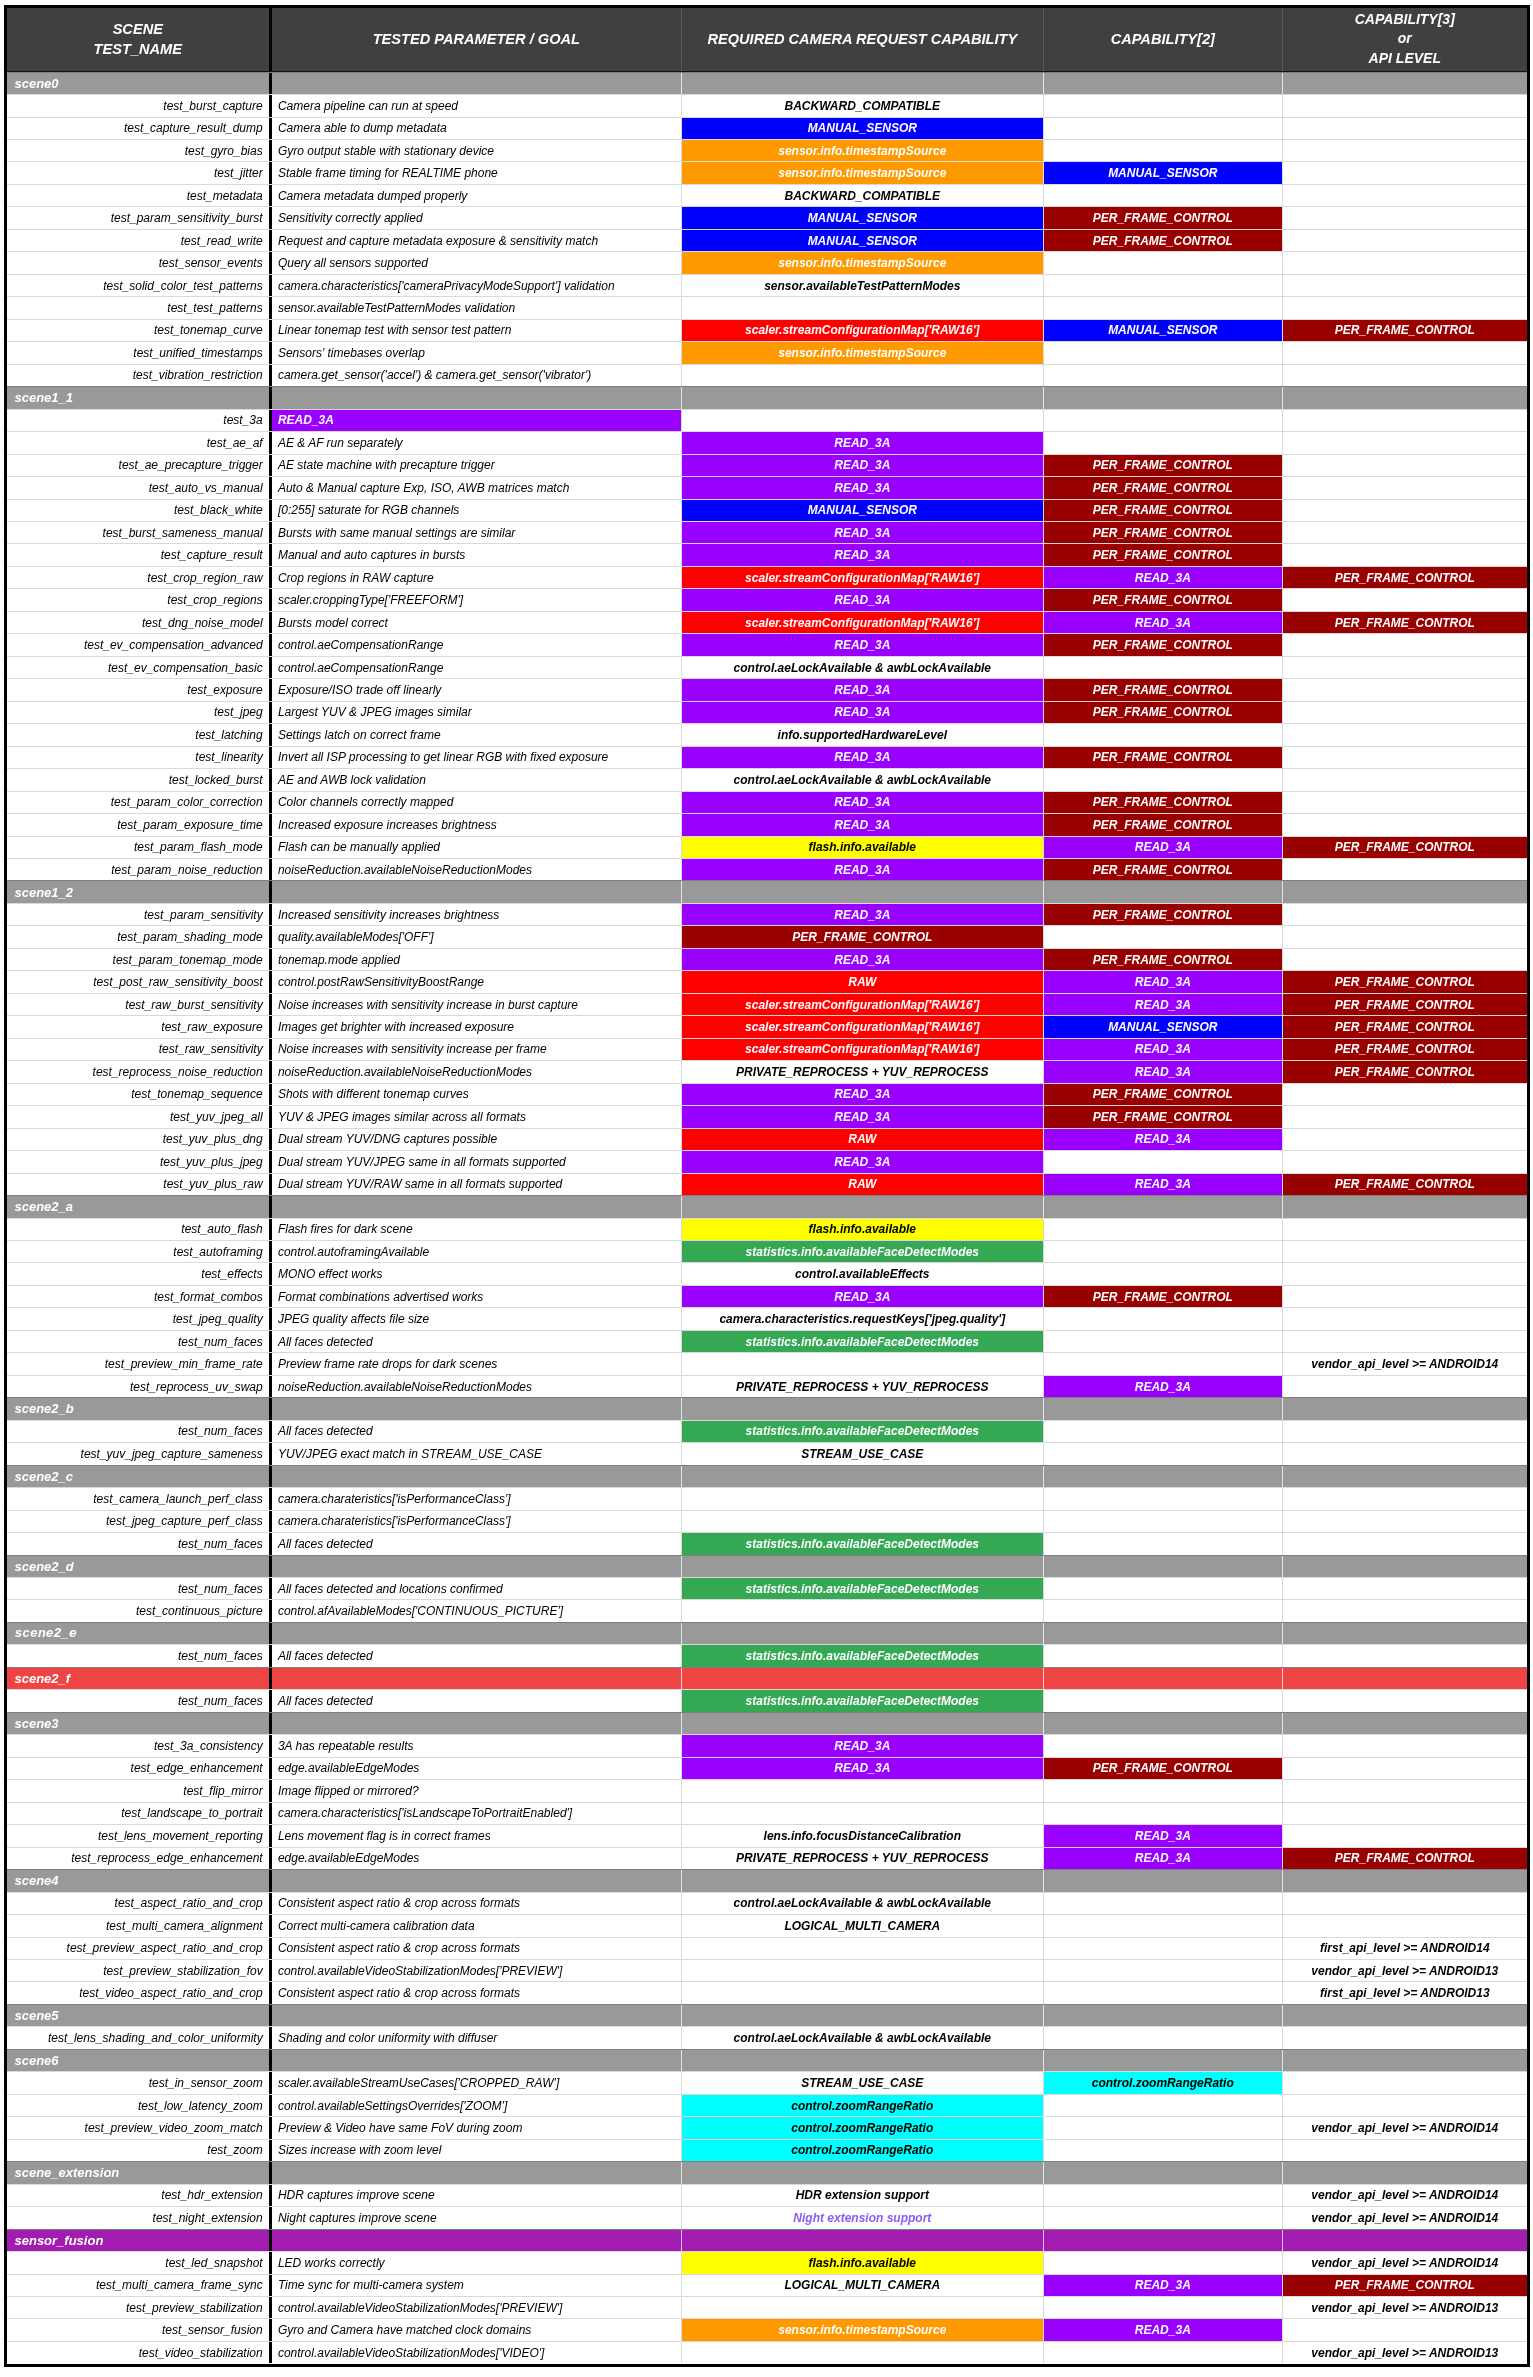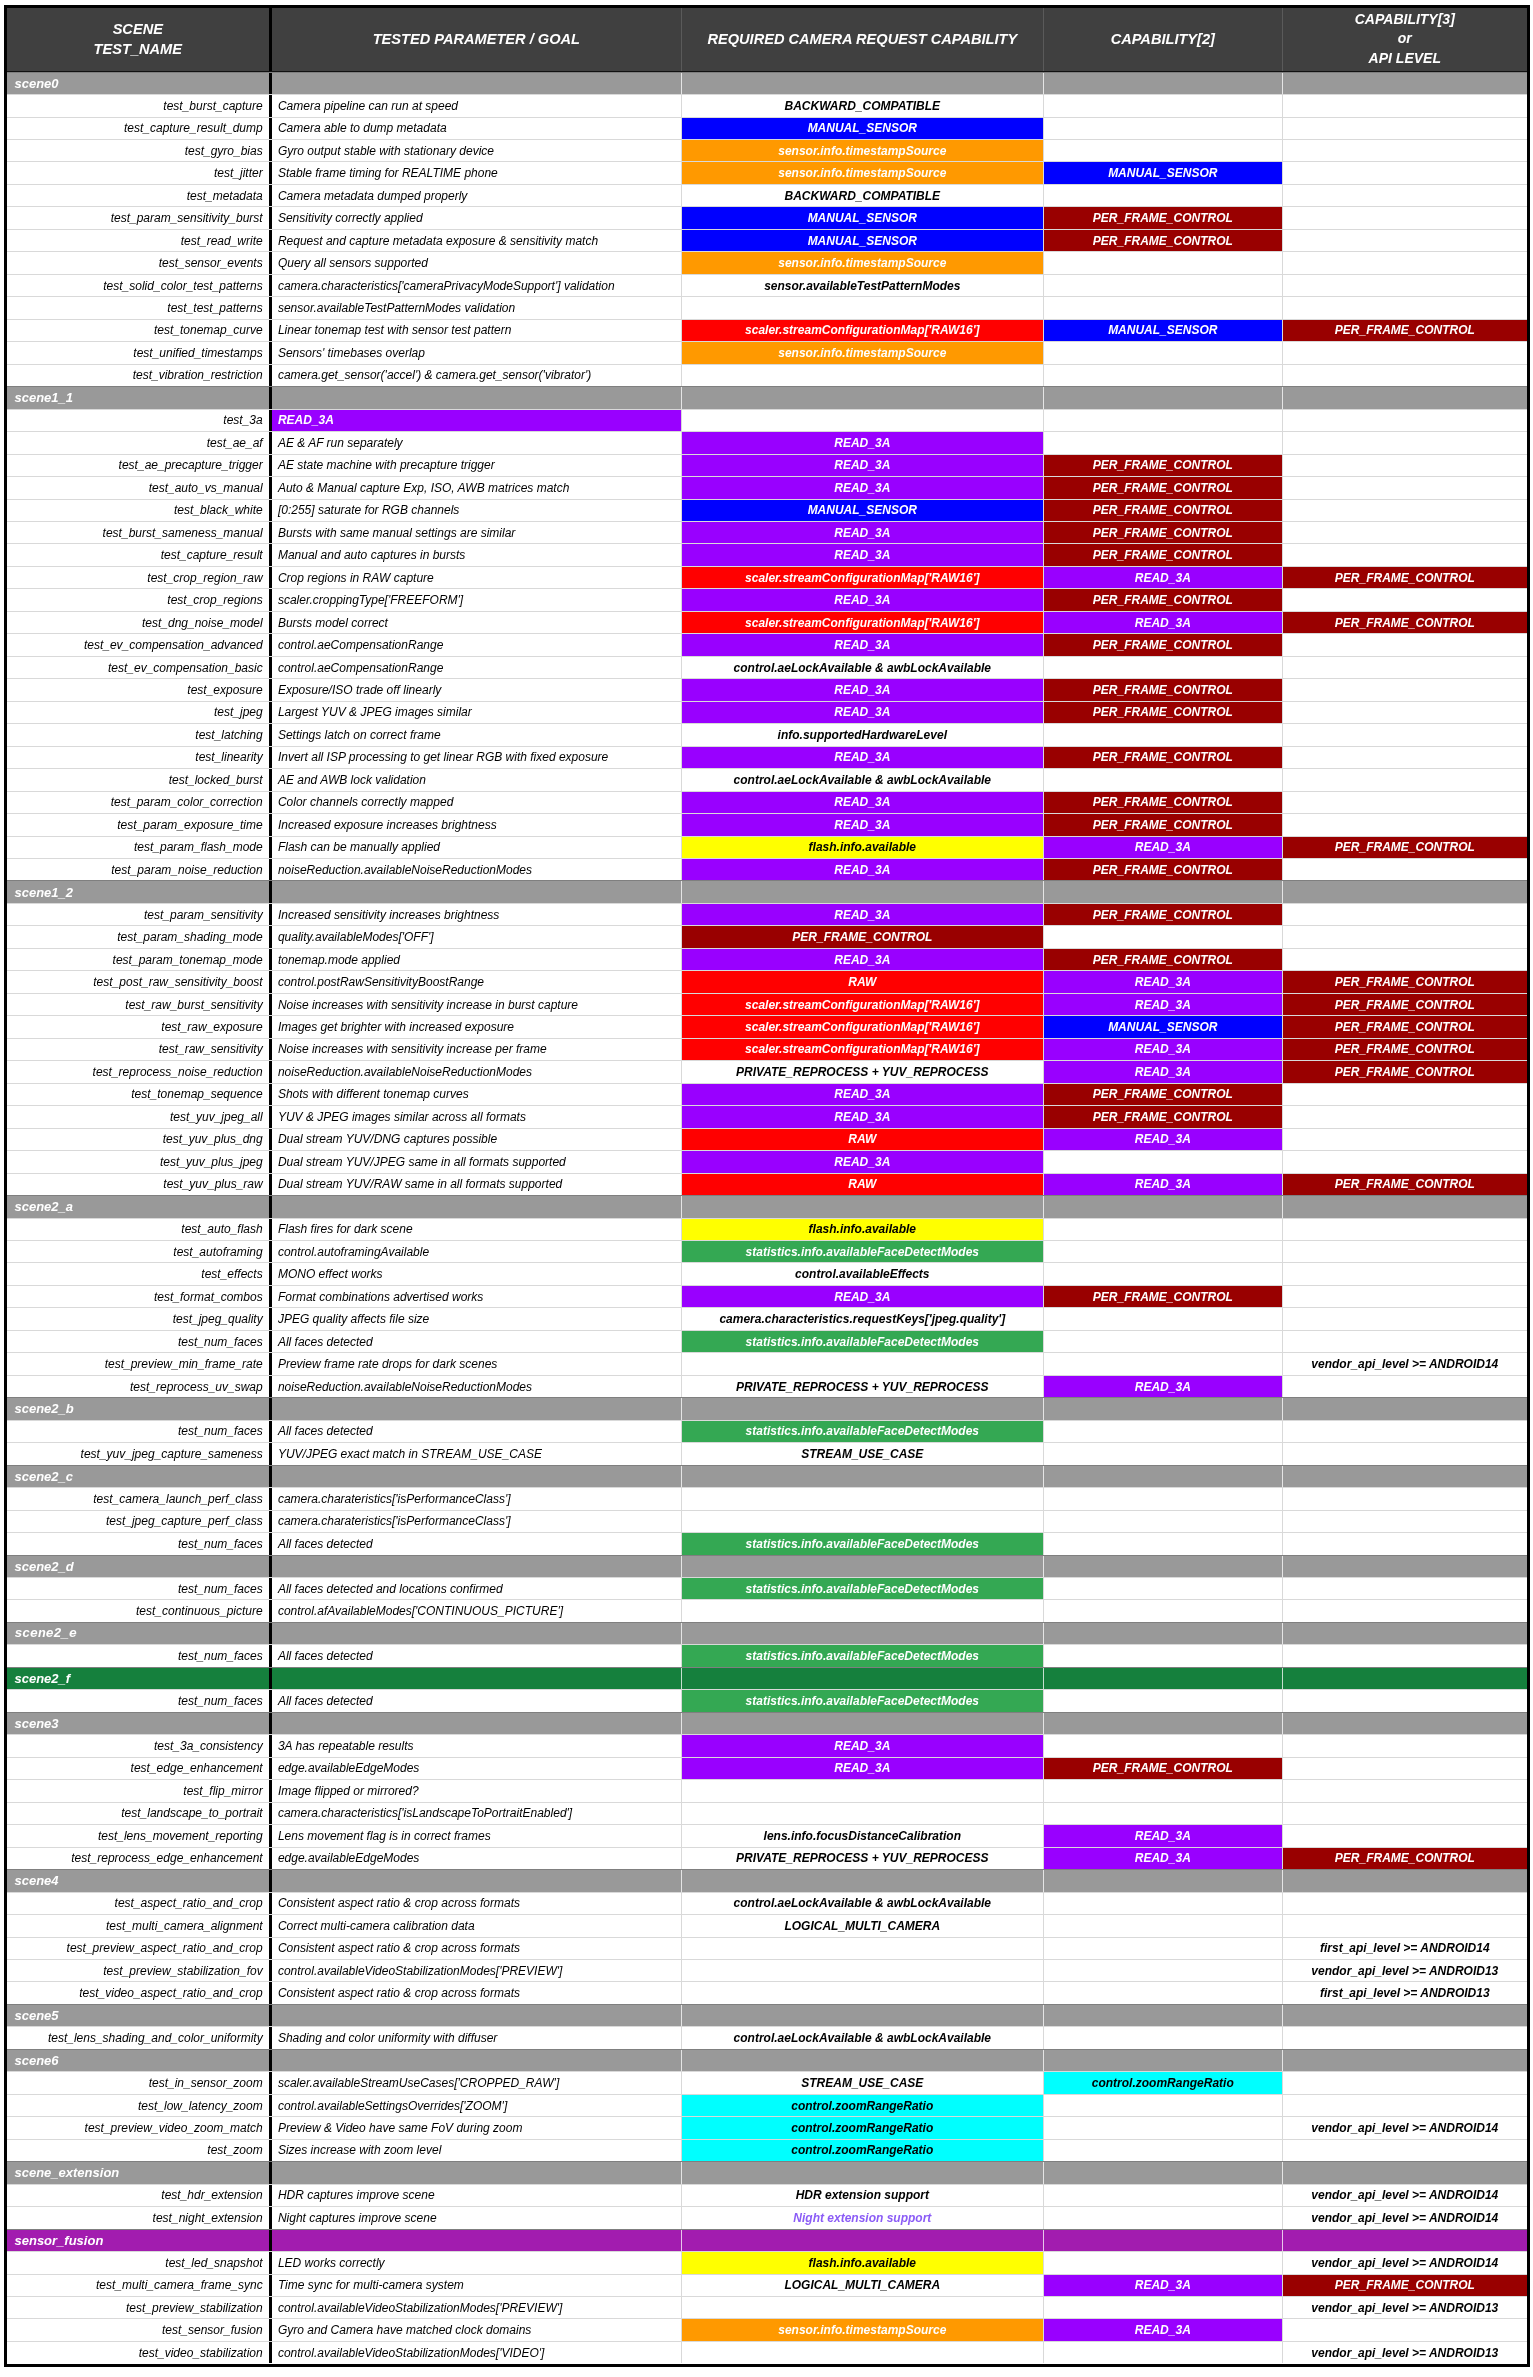--- a/index.html
+++ b/index.html
@@ -571,7 +571,7 @@
           <div class="cell c4"></div>
           <div class="cell c5"></div>
         </div>
-        <div class="row band" style="background: #15803d;">
+        <div class="row band" style="background: #ef4444;">
           <div class="cell c1" style="color: rgb(255, 255, 255);">scene2_f</div>
           <div class="cell c2"></div>
           <div class="cell c3"></div>

